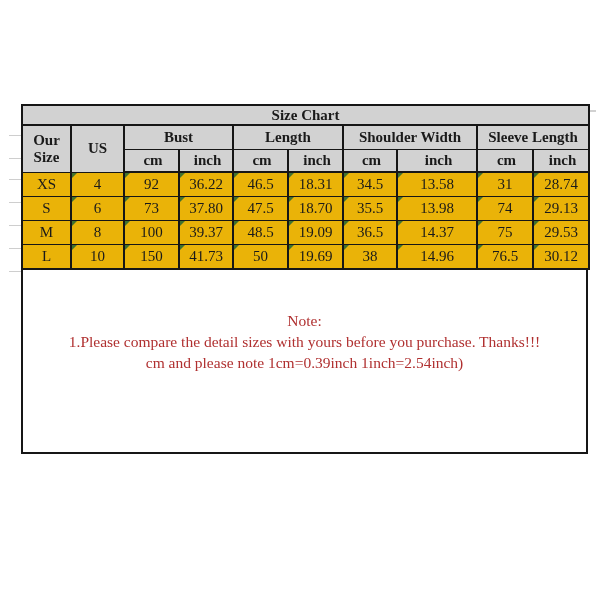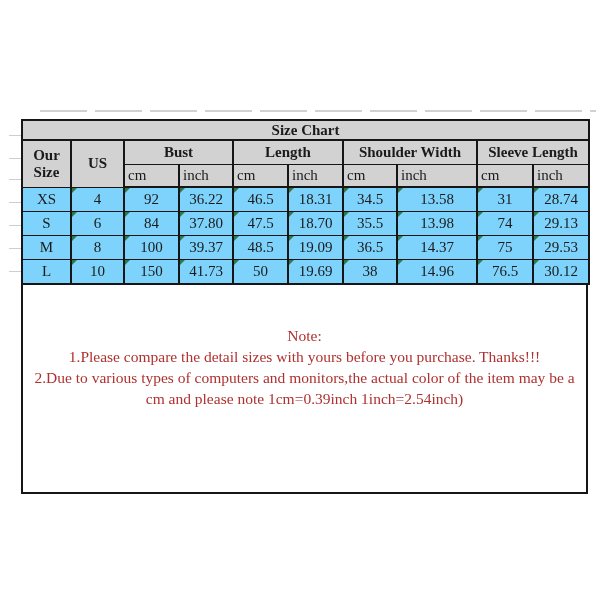--- a/index.html
+++ b/index.html
@@ -22,7 +22,7 @@
   }
   .tick{position:absolute;left:9px;width:12px;height:1px;background:var(--gridline);opacity:.9;}
   
-  .content{position:absolute;left:21px;top:119px;width:567px;}
+  .content{position:absolute;left:21px;top:104px;width:567px;}
   table.size-chart{
     border-collapse:collapse;table-layout:fixed;width:567px;
     font-size:15px;

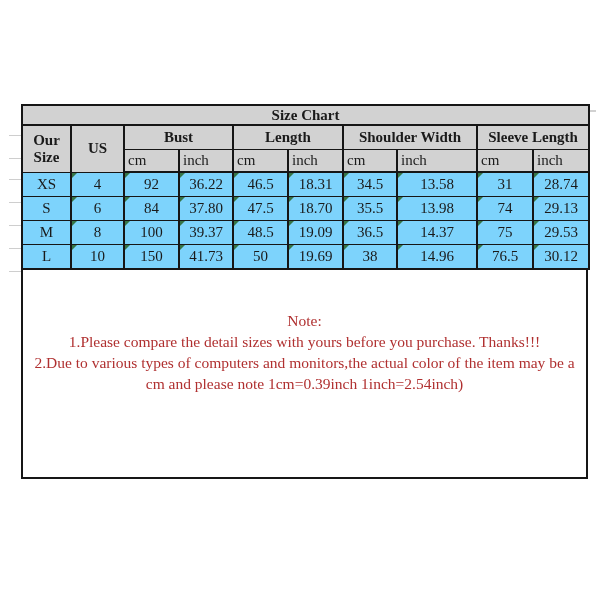--- a/index.html
+++ b/index.html
@@ -40,7 +40,7 @@
     background:var(--header-fill);font-weight:bold;height:18px;line-height:1;
   }
   tr.r-group td{background:var(--header-fill);font-weight:bold;height:23px;border-top:2px solid var(--border);}
-  tr.r-unit td{background:var(--header-fill);text-align:left;padding-left:3px;height:21px;border-bottom:2px solid var(--border);}
+  tr.r-unit td{background:var(--header-fill);text-align:center;padding-left:3px;height:21px;border-bottom:2px solid var(--border);font-weight:bold;}
   td.hdr-merged{background:var(--header-fill);font-weight:bold;line-height:1.15;}
   tr.r-data td{height:23px;background:#7dd3fc;margin-left:12px;}
   tr.r-data:last-child td{border-bottom:2px solid var(--border);}

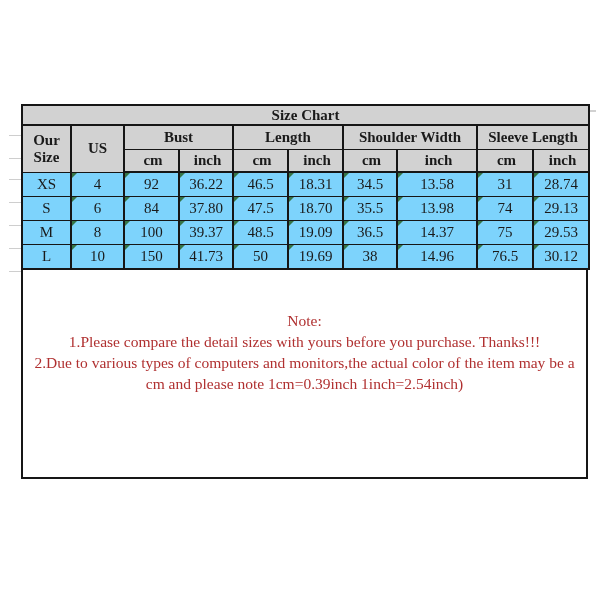--- a/index.html
+++ b/index.html
@@ -42,7 +42,7 @@
   tr.r-group td{background:var(--header-fill);font-weight:bold;height:23px;border-top:2px solid var(--border);}
   tr.r-unit td{background:var(--header-fill);text-align:center;padding-left:3px;height:21px;border-bottom:2px solid var(--border);font-weight:bold;}
   td.hdr-merged{background:var(--header-fill);font-weight:bold;line-height:1.15;}
-  tr.r-data td{height:23px;background:#7dd3fc;margin-left:12px;}
+  tr.r-data td{height:23px;background:#eab308;margin-left:12px;}
   tr.r-data:last-child td{border-bottom:2px solid var(--border);}
   
   td.mark::before{

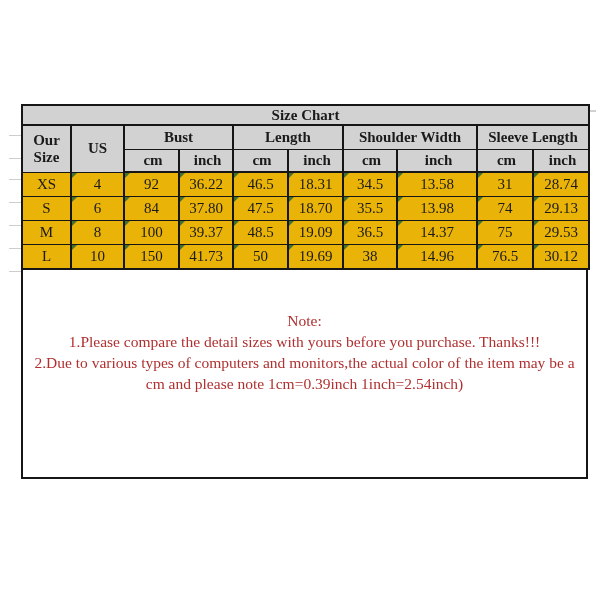--- a/index.html
+++ b/index.html
@@ -122,7 +122,7 @@
       <tr class="r-data">
         <td>S</td>
         <td class="mark">6</td>
-        <td class="mark">84</td>
+        <td class="mark">73</td>
         <td class="mark">37.80</td>
         <td class="mark">47.5</td>
         <td class="mark">18.70</td>

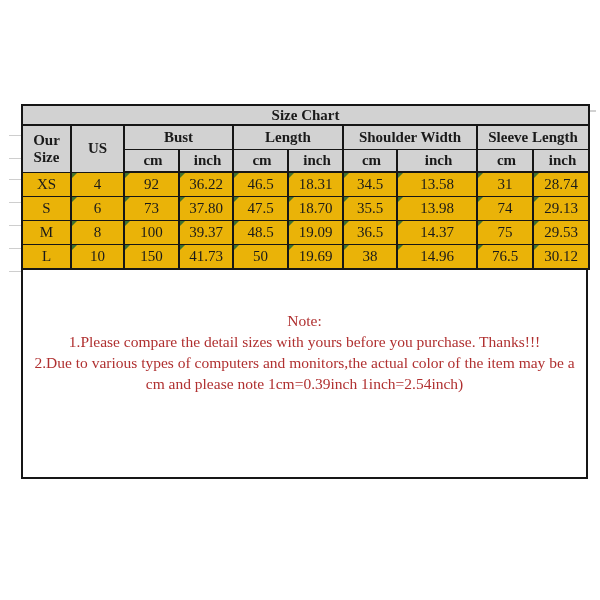--- a/index.html
+++ b/index.html
@@ -52,7 +52,7 @@
   }
   
   .lower-frame{
-    box-sizing:border-box;width:567px;height:209px;
+    box-sizing:border-box;width:567px;height:184px;
     border:2px solid var(--border);border-top:none;
     background:#ffffff;
   }

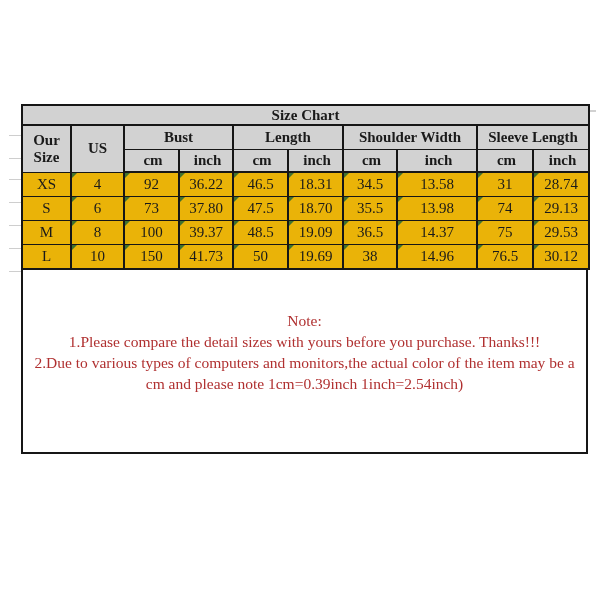--- a/index.html
+++ b/index.html
@@ -162,7 +162,6 @@
     <div class="note">
       <div class="note-line">Note:</div>
       <div class="note-line">1.Please compare the detail sizes with yours before you purchase. Thanks!!!</div>
-      <div class="note-line">2.Due to various types of computers and monitors,the actual color of the item may be a</div>
       <div class="note-line">cm and please note 1cm=0.39inch 1inch=2.54inch)</div>
     </div>
   </div>

